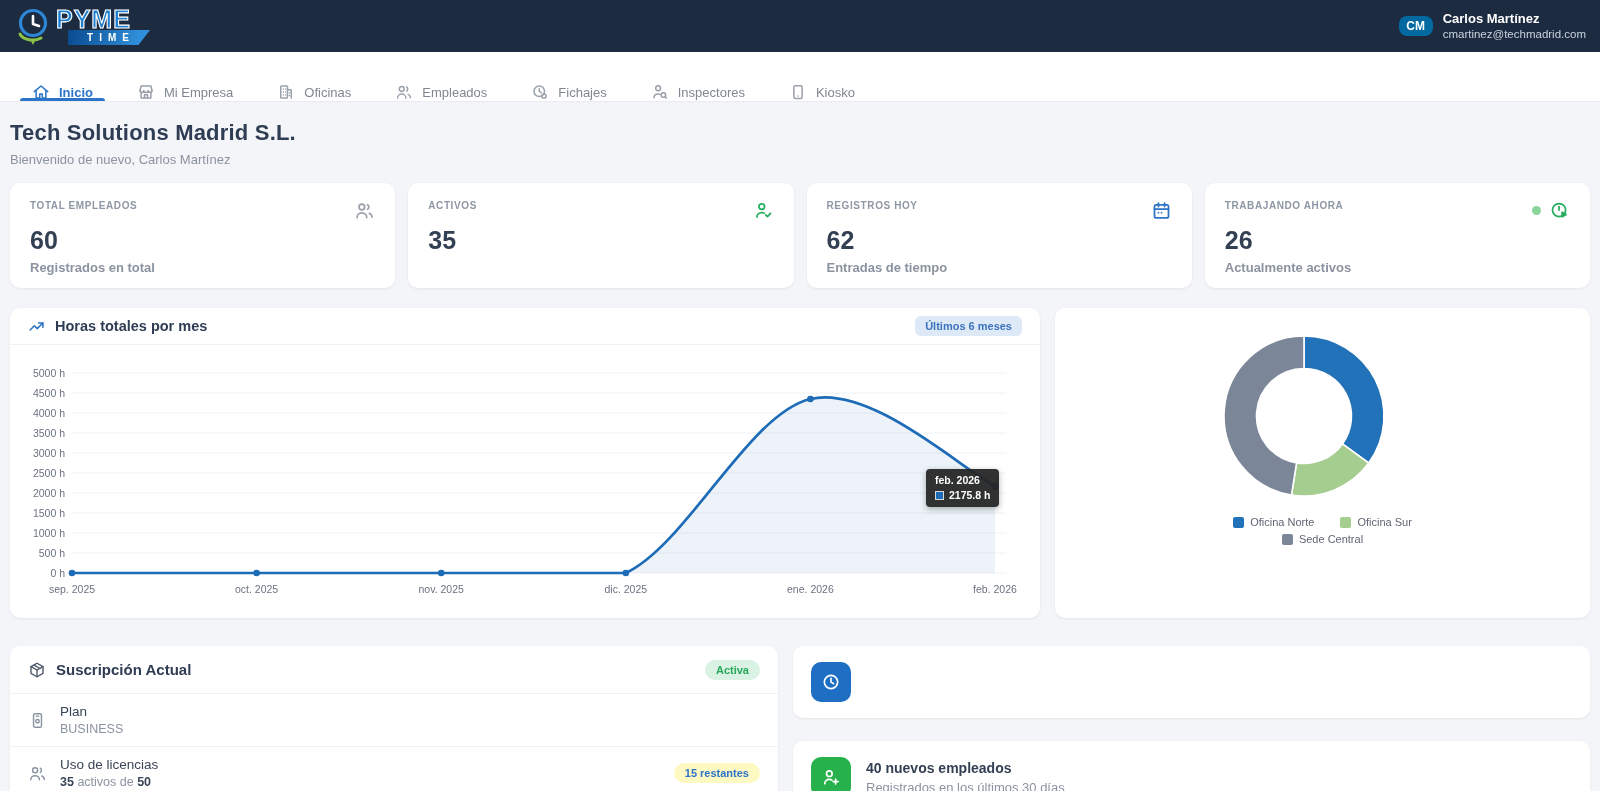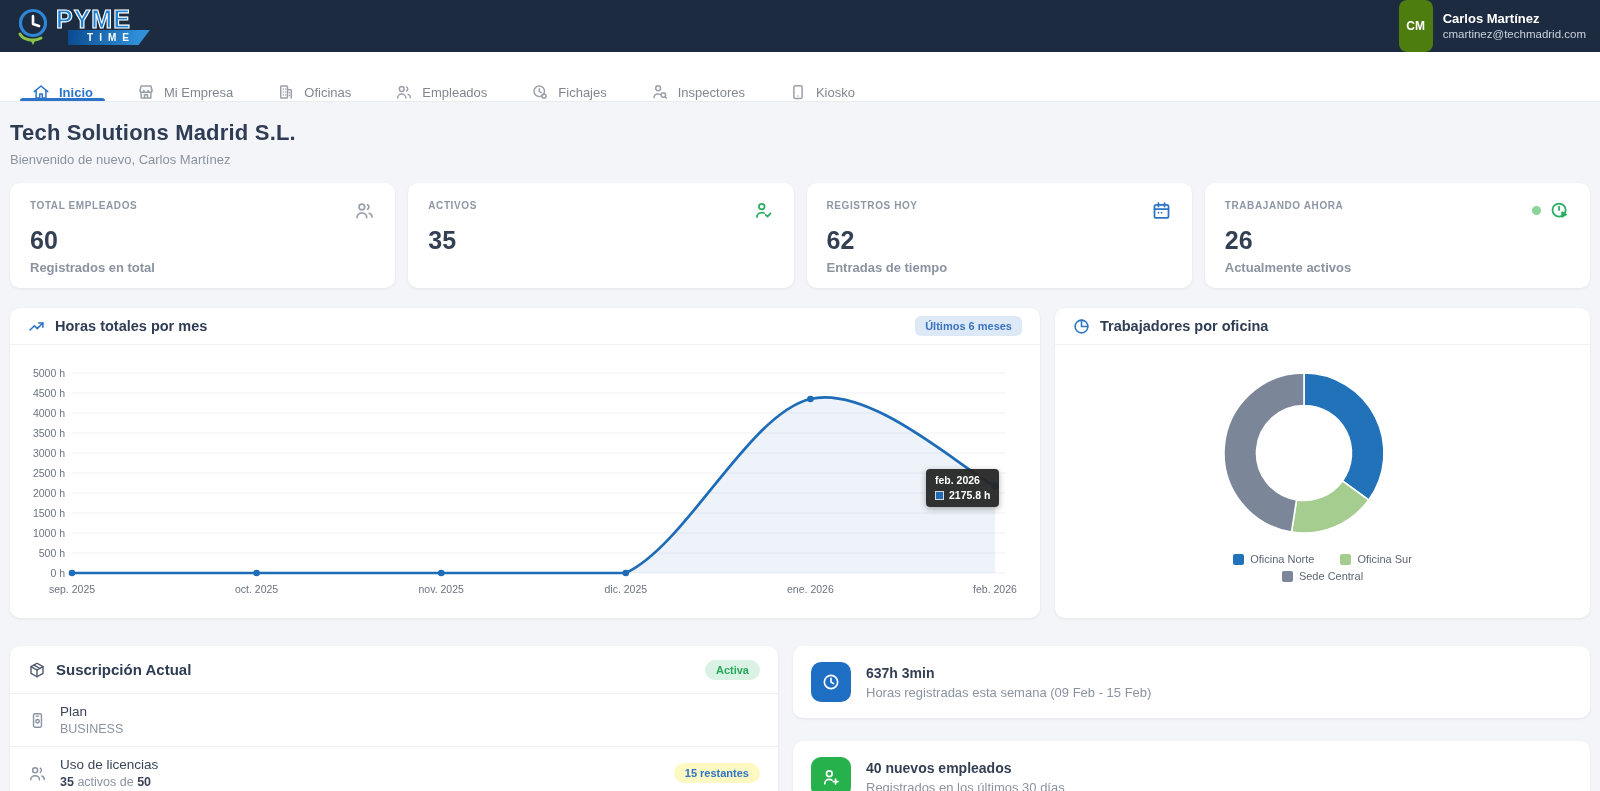--- a/index.html
+++ b/index.html
@@ -20,7 +20,7 @@
     color:#fff; font-size:10px; font-weight:700; letter-spacing:6px;
     display:flex; align-items:center; justify-content:center; padding-left:4px; }
   .user-chip { display:flex; align-items:center; gap:10px; cursor:pointer; }
-  .avatar { width:34px; height:52px; border-radius:8px; background:#4d7c0f; color:#fff;
+  .avatar { width:34px; height:20px; border-radius:8px; background:#0369a1; color:#fff;
     font-size:12px; font-weight:700; display:flex; align-items:center; justify-content:center; }
   .user-meta { display:flex; flex-direction:column; line-height:1.25; }
   .user-name { color:#fff; font-size:13px; font-weight:700; }

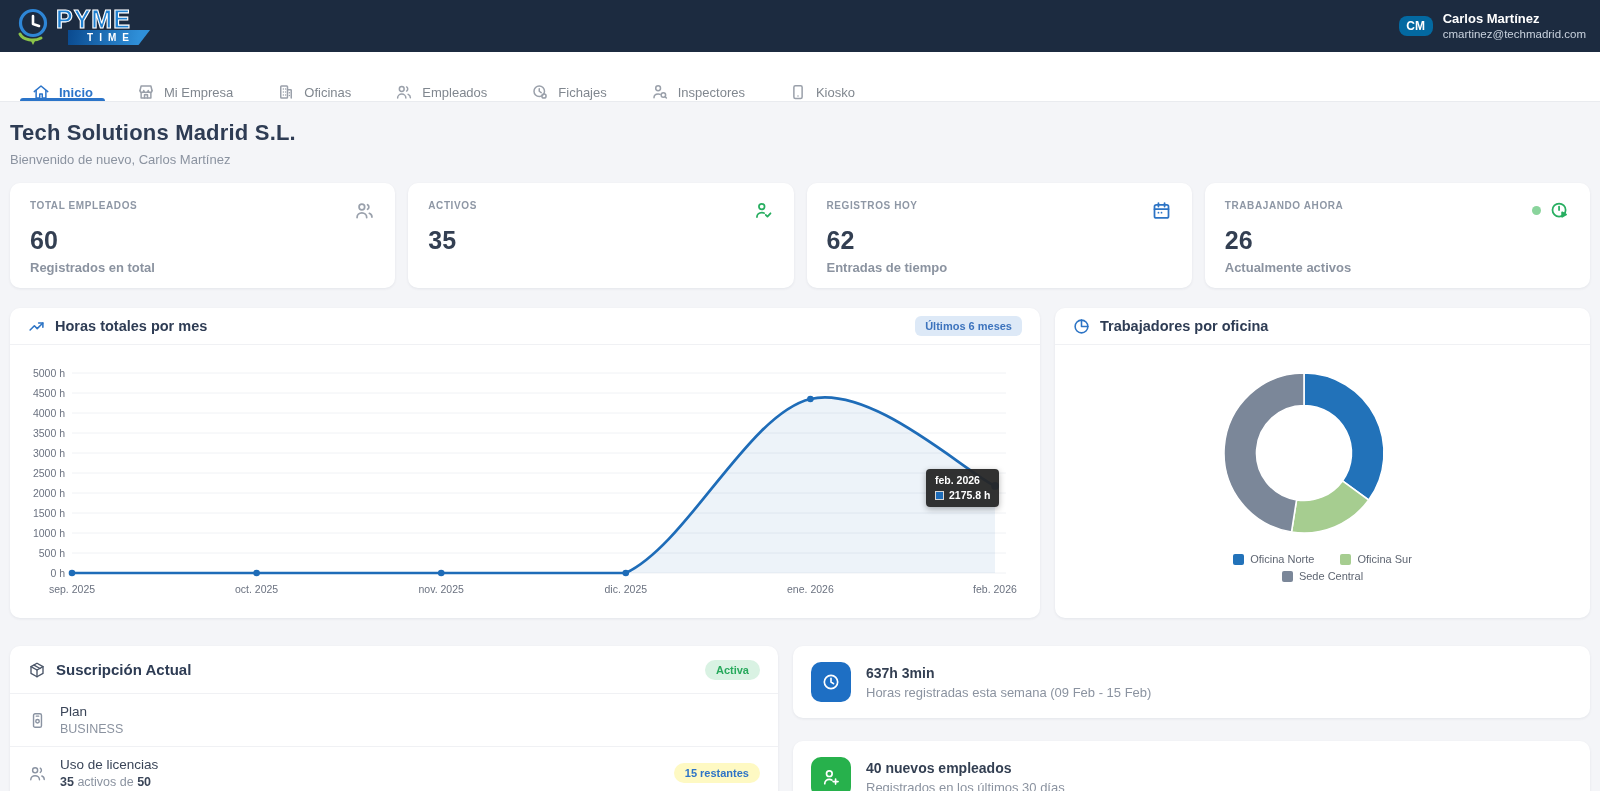--- a/index.html
+++ b/index.html
@@ -334,15 +334,6 @@
     </div>
 
     <div class="card chart-card">
-      <div class="card-head">
-        <span>
-          <svg width="17" height="17" viewBox="0 0 24 24" fill="none" stroke="#2d74c5" stroke-width="2.2" stroke-linecap="round" stroke-linejoin="round">
-              <path d="M21 12a9 9 0 1 1-9-9"></path>
-              <path d="M12 3a9 9 0 0 1 9 9h-9z"></path>
-            </svg>
-        </span>
-        <span class="card-head-title">Trabajadores por oficina</span>
-      </div>
       <div class="chart-body">
         <svg id="donut-svg" width="535" height="206" viewBox="0 0 535 206">
             <path d="M249,28A80,80 0 0 1 313.7213595499958,155.02282018339784L287.42830723281,135.91979948389246A47.5,47.5 0 0 0 249,60.5Z" fill="#2272b9" stroke="#ffffff" stroke-width="1.6"></path>

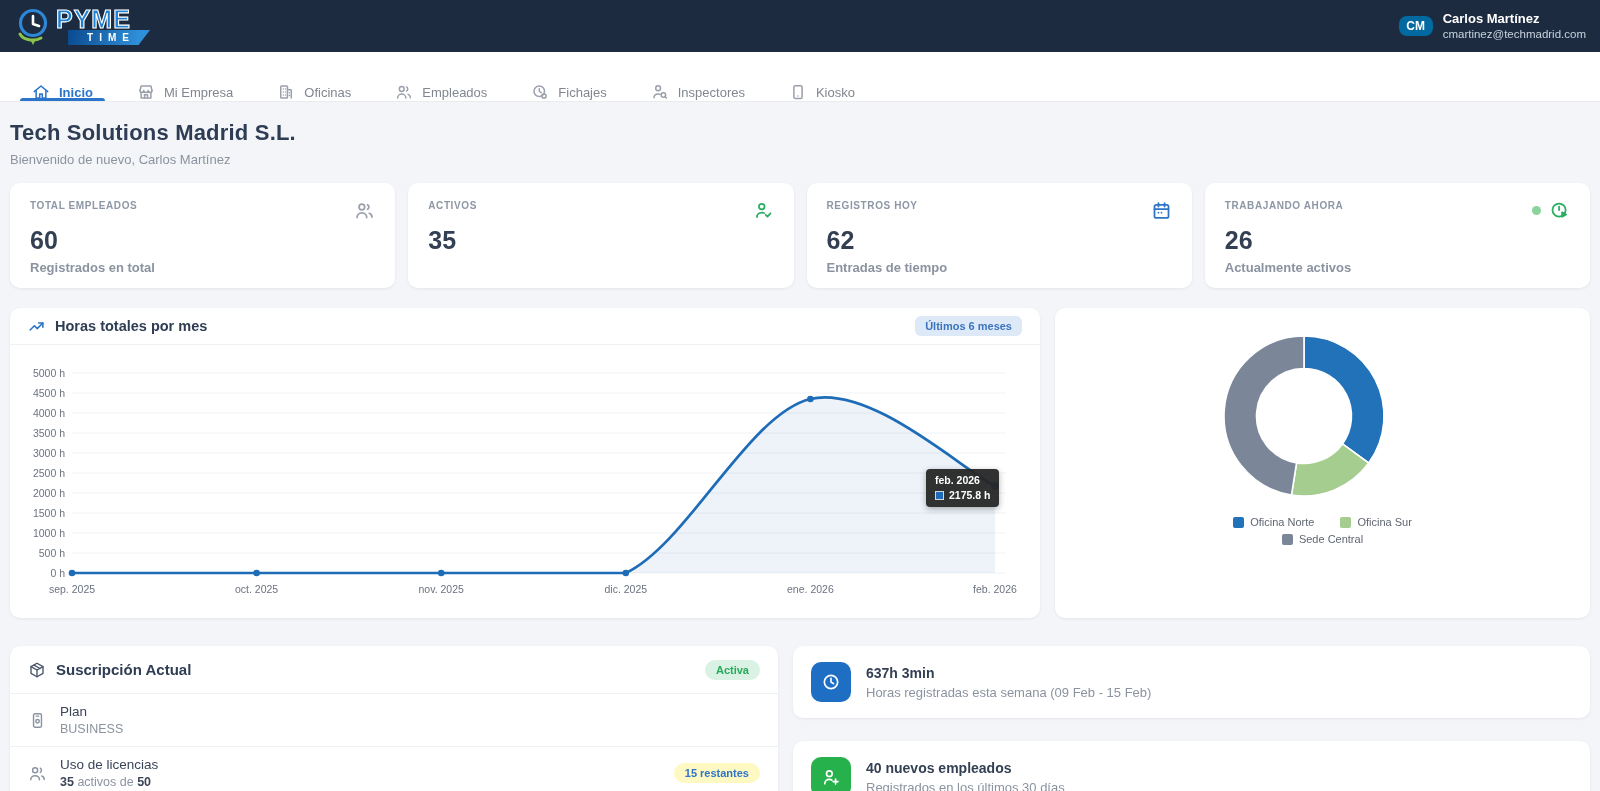--- a/index.html
+++ b/index.html
@@ -415,10 +415,6 @@
               <path d="M12 7.5V12l3 2"></path>
             </svg>
         </span>
-        <span>
-          <div class="mini-title">637h 3min</div>
-          <div class="mini-sub">Horas registradas esta semana (09 Feb - 15 Feb)</div>
-        </span>
       </div>
       <div class="card mini-card">
         <span class="mini-icon green">

